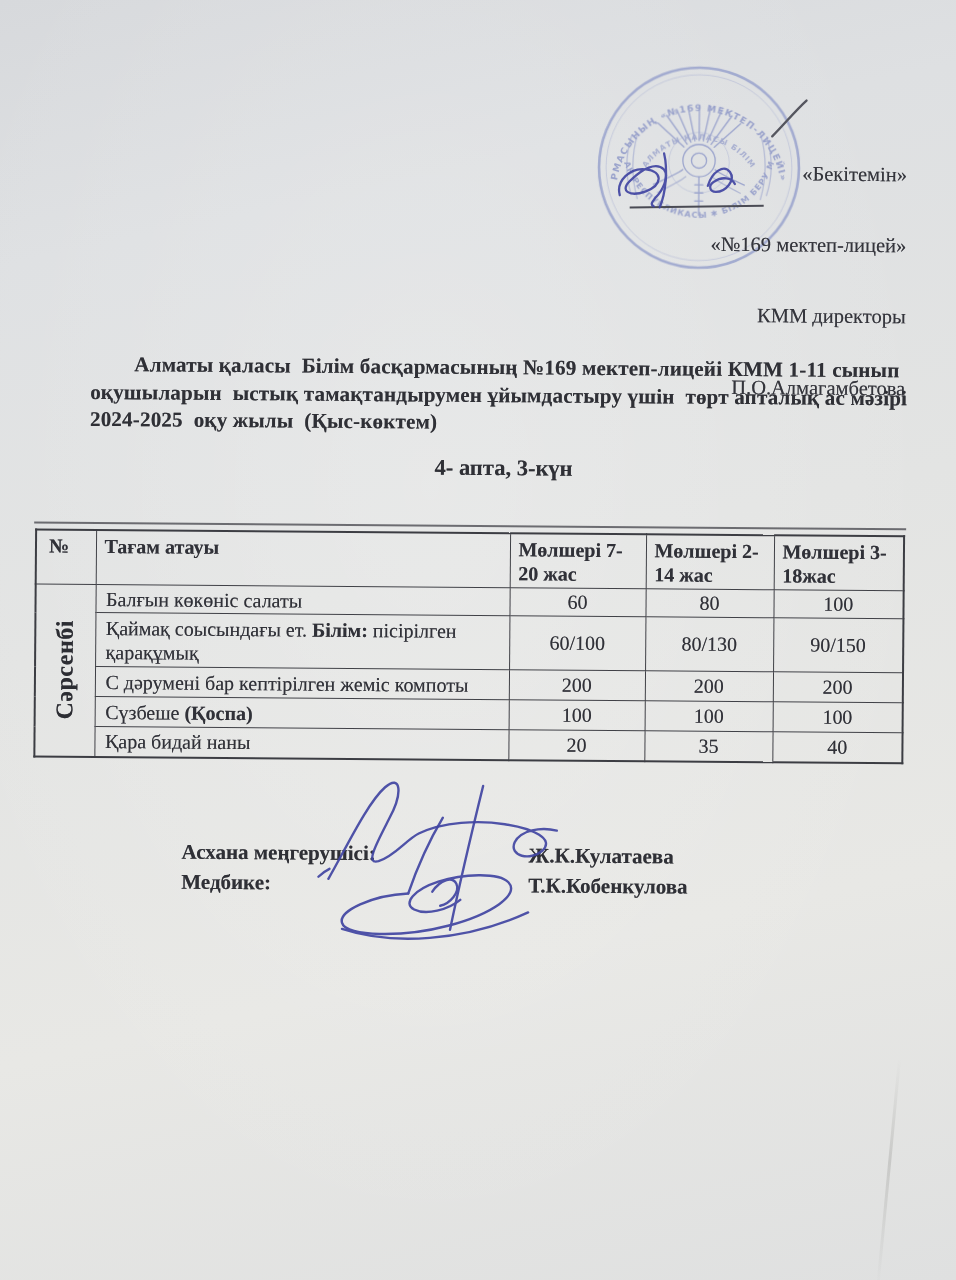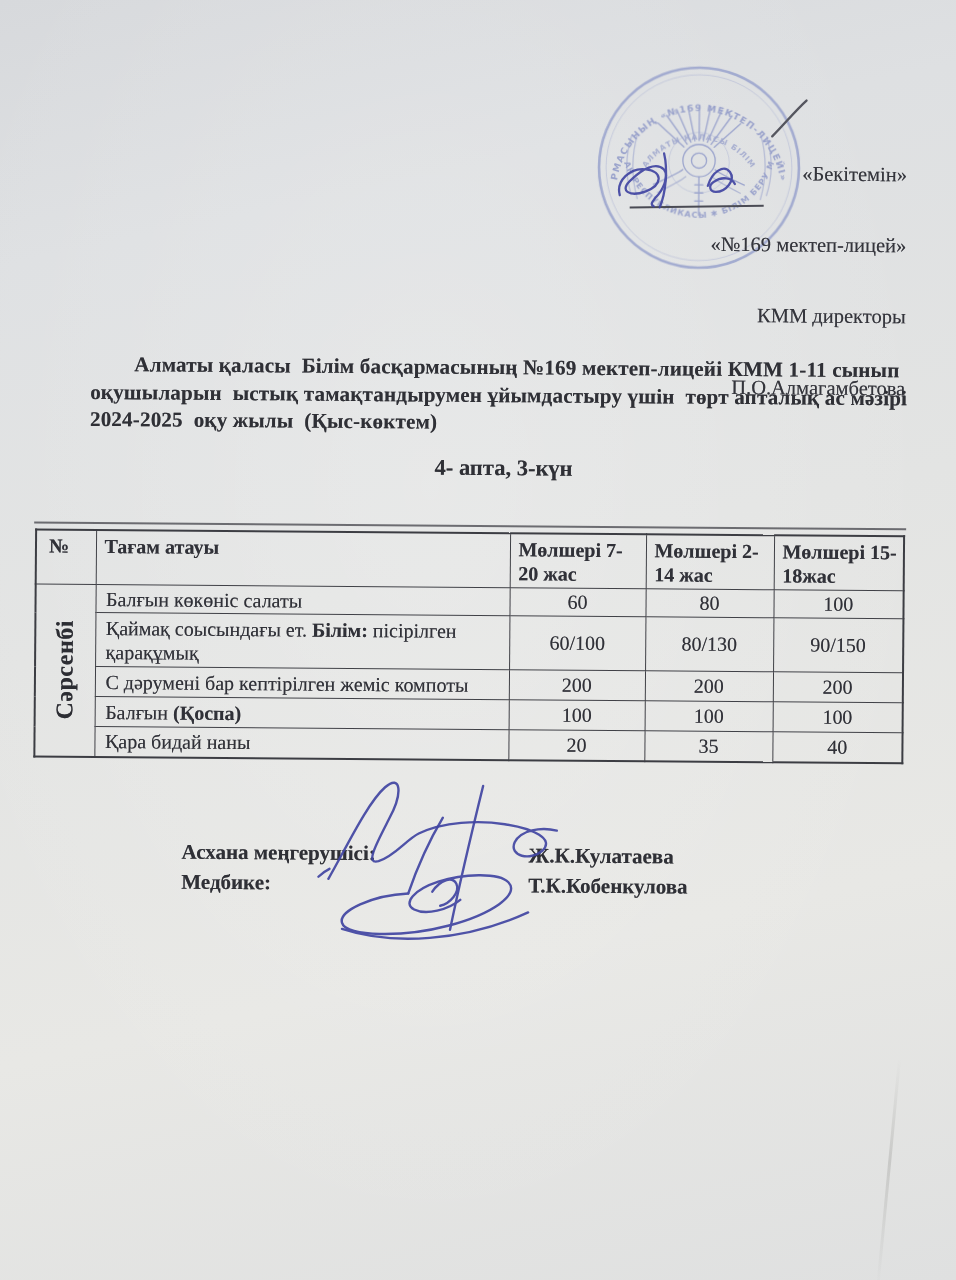--- a/index.html
+++ b/index.html
@@ -153,7 +153,7 @@
             <th>Тағам атауы</th>
             <th>Мөлшері 7-20 жас</th>
             <th>Мөлшері 2-14 жас</th>
-            <th>Мөлшері 15-18жас</th>
+            <th>Мөлшері 3-18жас</th>
           </tr>
         </thead>
         <tbody>

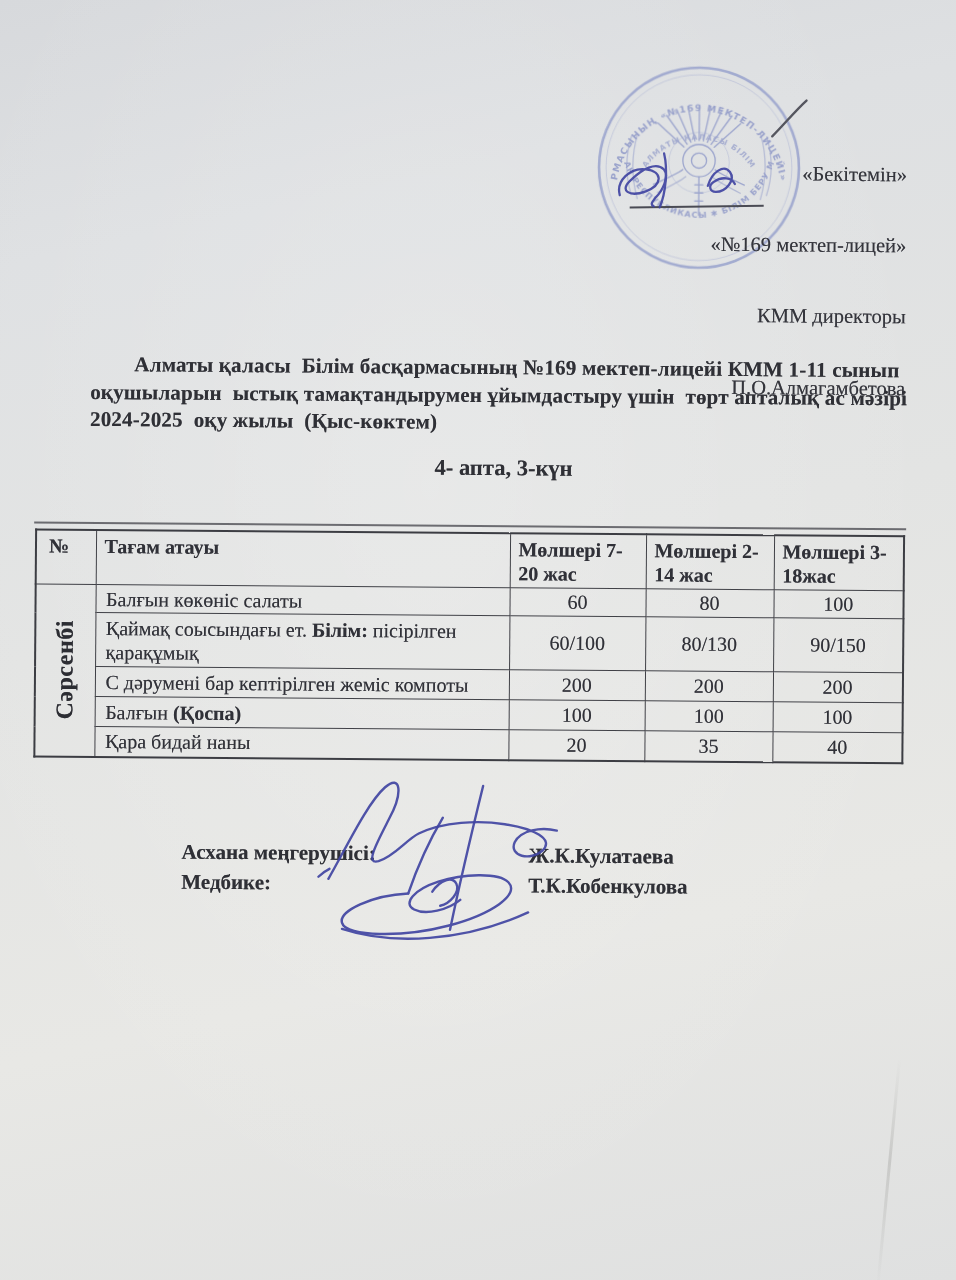--- a/index.html
+++ b/index.html
@@ -179,7 +179,7 @@
             <td class="num">200</td>
           </tr>
           <tr class="r4">
-            <td class="dish"><span>Балғын </span><b>(Қоспа)</b><span></span></td>
+            <td class="dish"><span>Сүзбеше </span><b>(Қоспа)</b><span></span></td>
             <td class="num">100</td>
             <td class="num">100</td>
             <td class="num">100</td>

